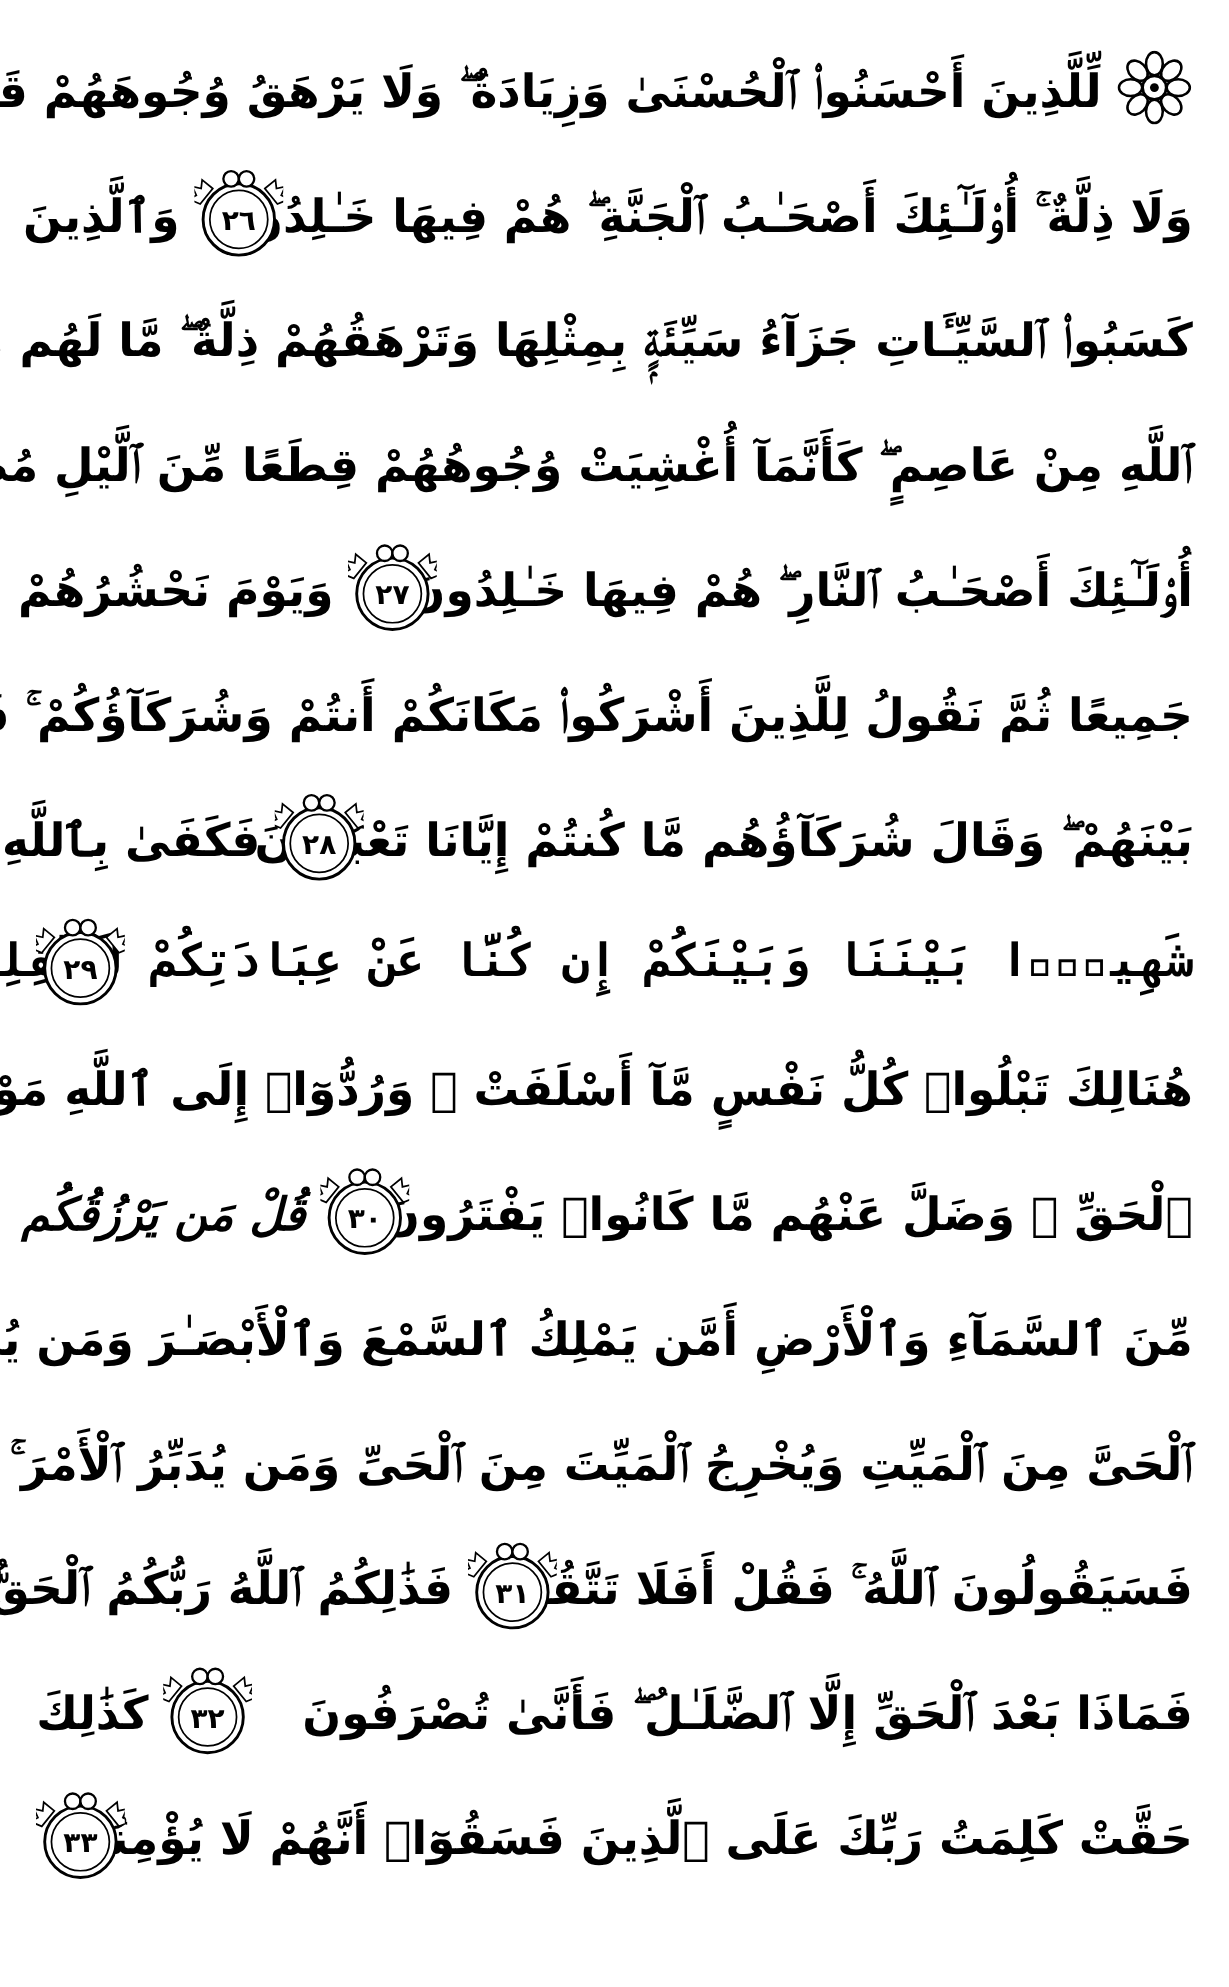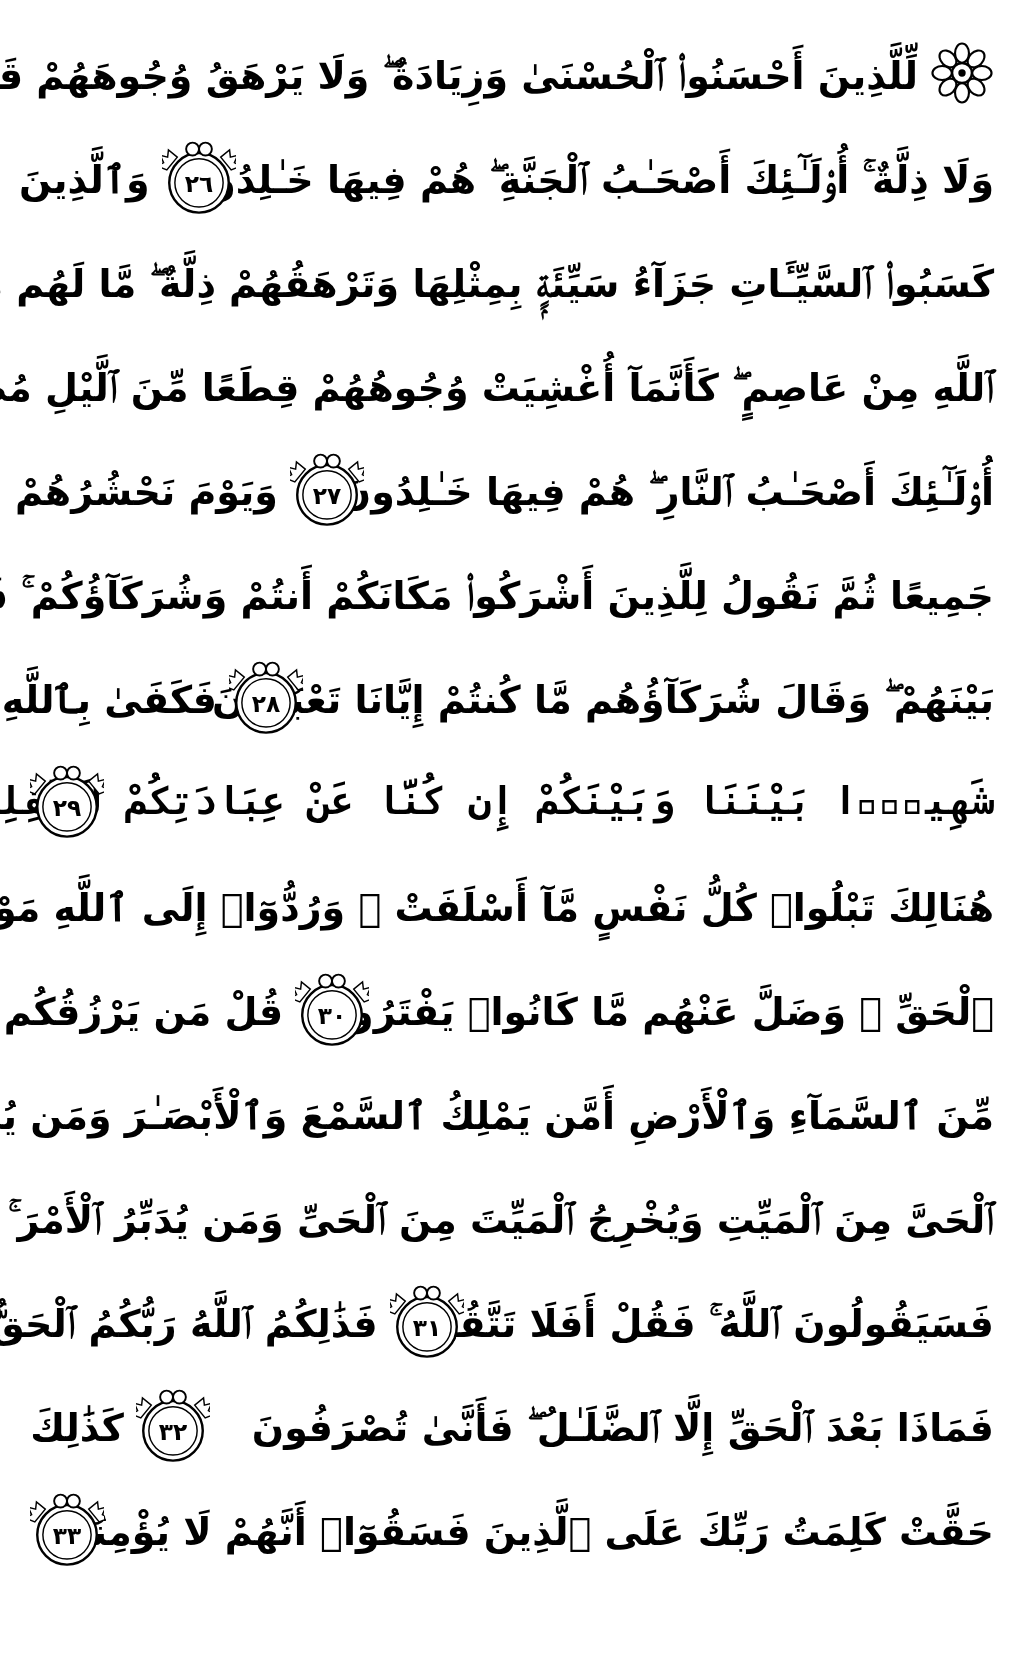--- a/index.html
+++ b/index.html
@@ -198,7 +198,7 @@
             <text class="vnum" x="46" y="69" text-anchor="middle">٣٠</text>
           </svg>
         </span>
-        <span class="seg-text" style="flex-grow: 3;">قُلْ مَن يَرْزُقُكُم</span>
+        <span class="seg-text" style="flex-grow: 3; font-style: italic;">قُلْ مَن يَرْزُقُكُم</span>
       </div>
       <div class="line">
         <span class="seg-text" style="flex-grow: 9;">مِّنَ ٱلسَّمَآءِ وَٱلْأَرْضِ أَمَّن يَمْلِكُ ٱلسَّمْعَ وَٱلْأَبْصَـٰرَ وَمَن يُخْرِجُ</span>

